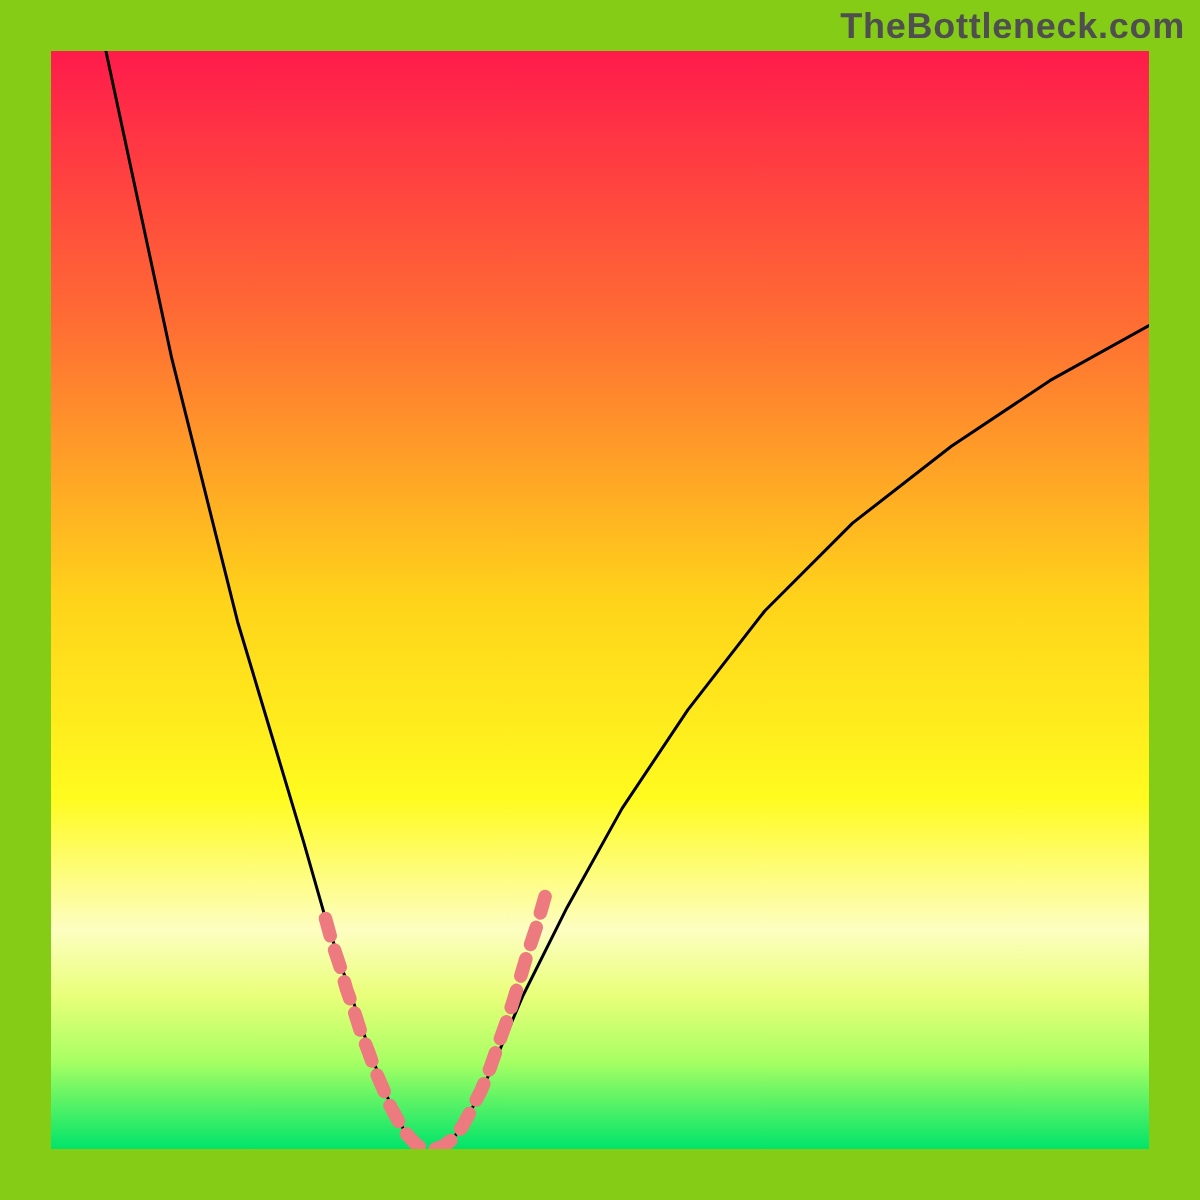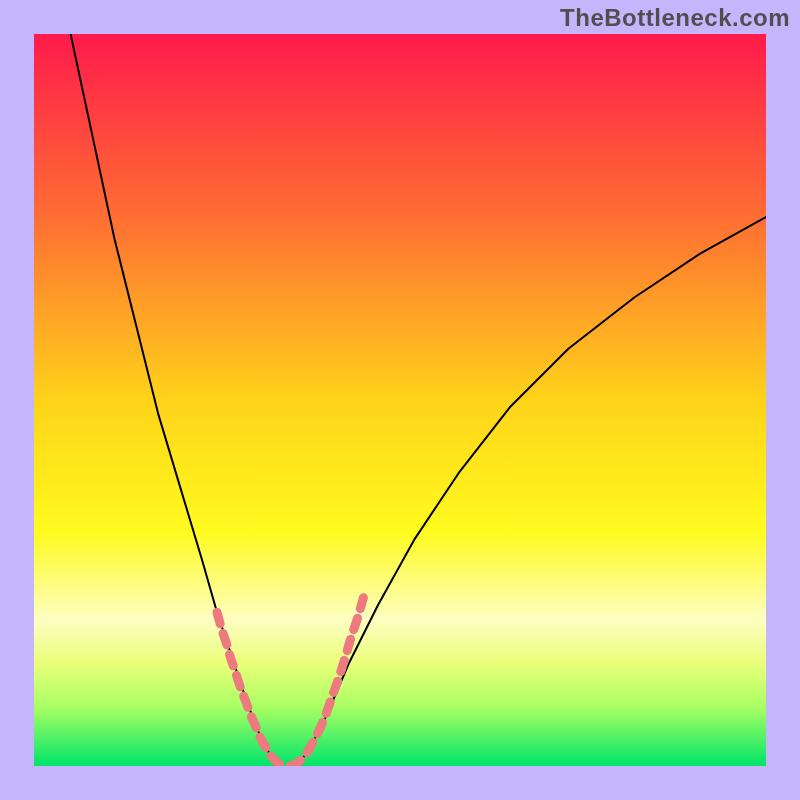--- a/index.html
+++ b/index.html
@@ -15,7 +15,7 @@
     position: relative;
     width: 800px;
     height: 800px;
-    background: #c4b5fd;
+    background: #84cc16;
   }
   .watermark {
     position: absolute;

